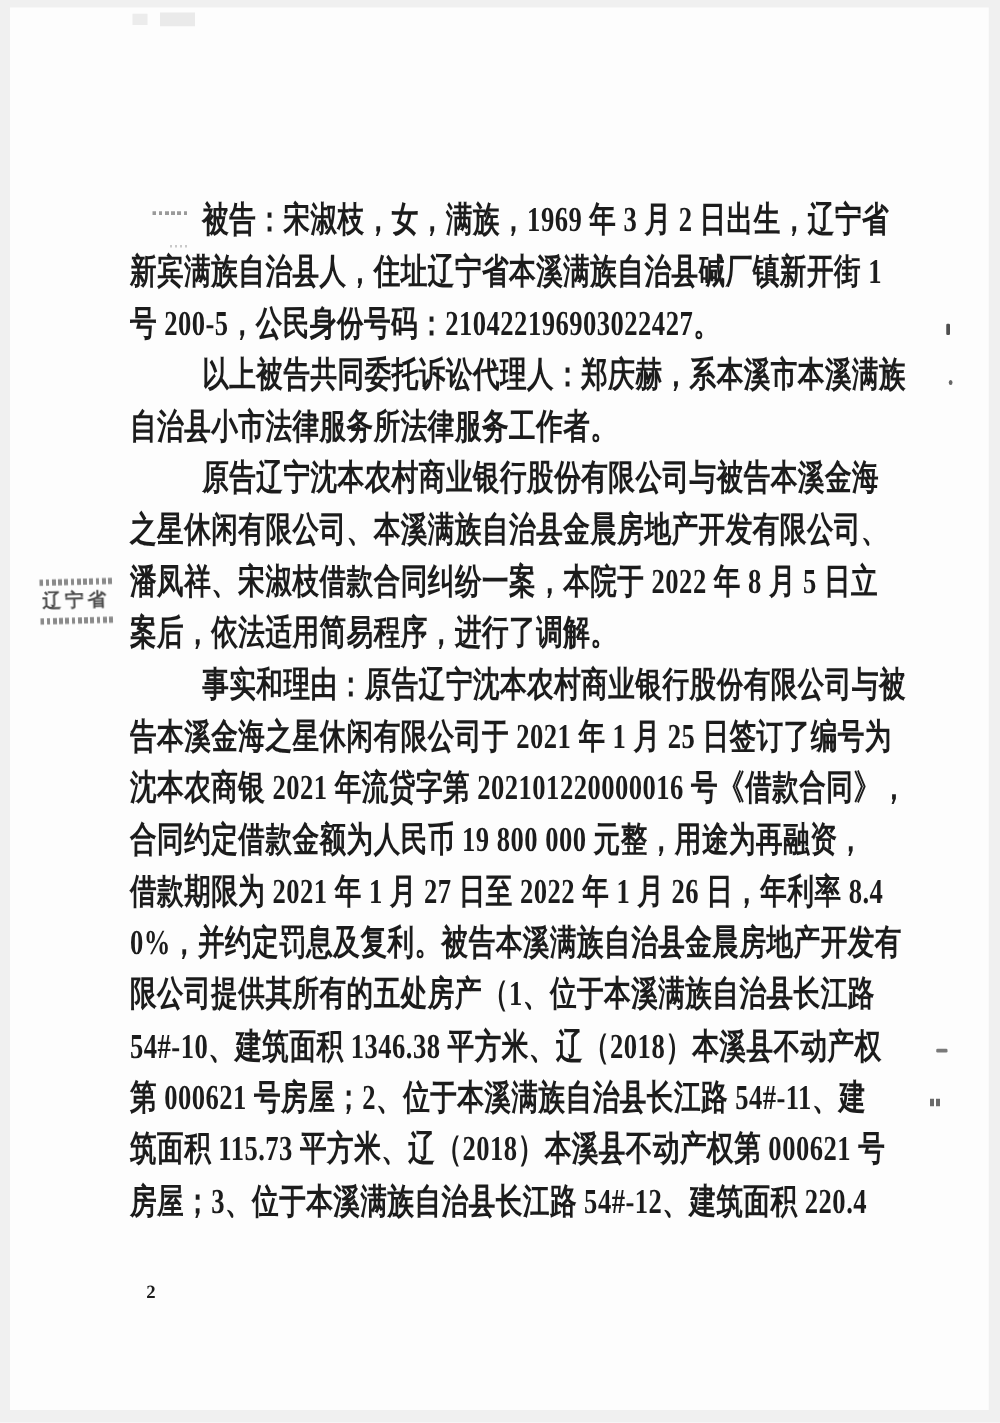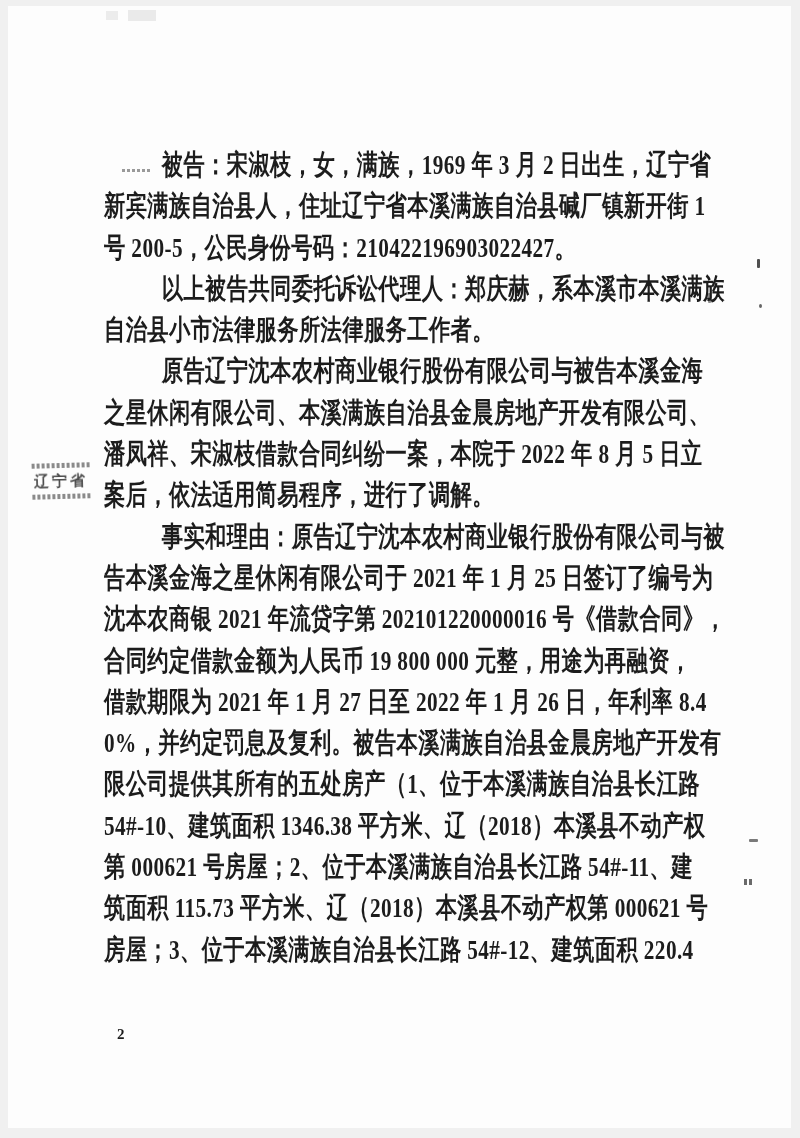--- a/index.html
+++ b/index.html
@@ -18,7 +18,7 @@
   
   .textblock{
     position:absolute;
-    left:96px;top:138px;
+    left:96px;top:150px;
     width:640px;
   }
   .line{

